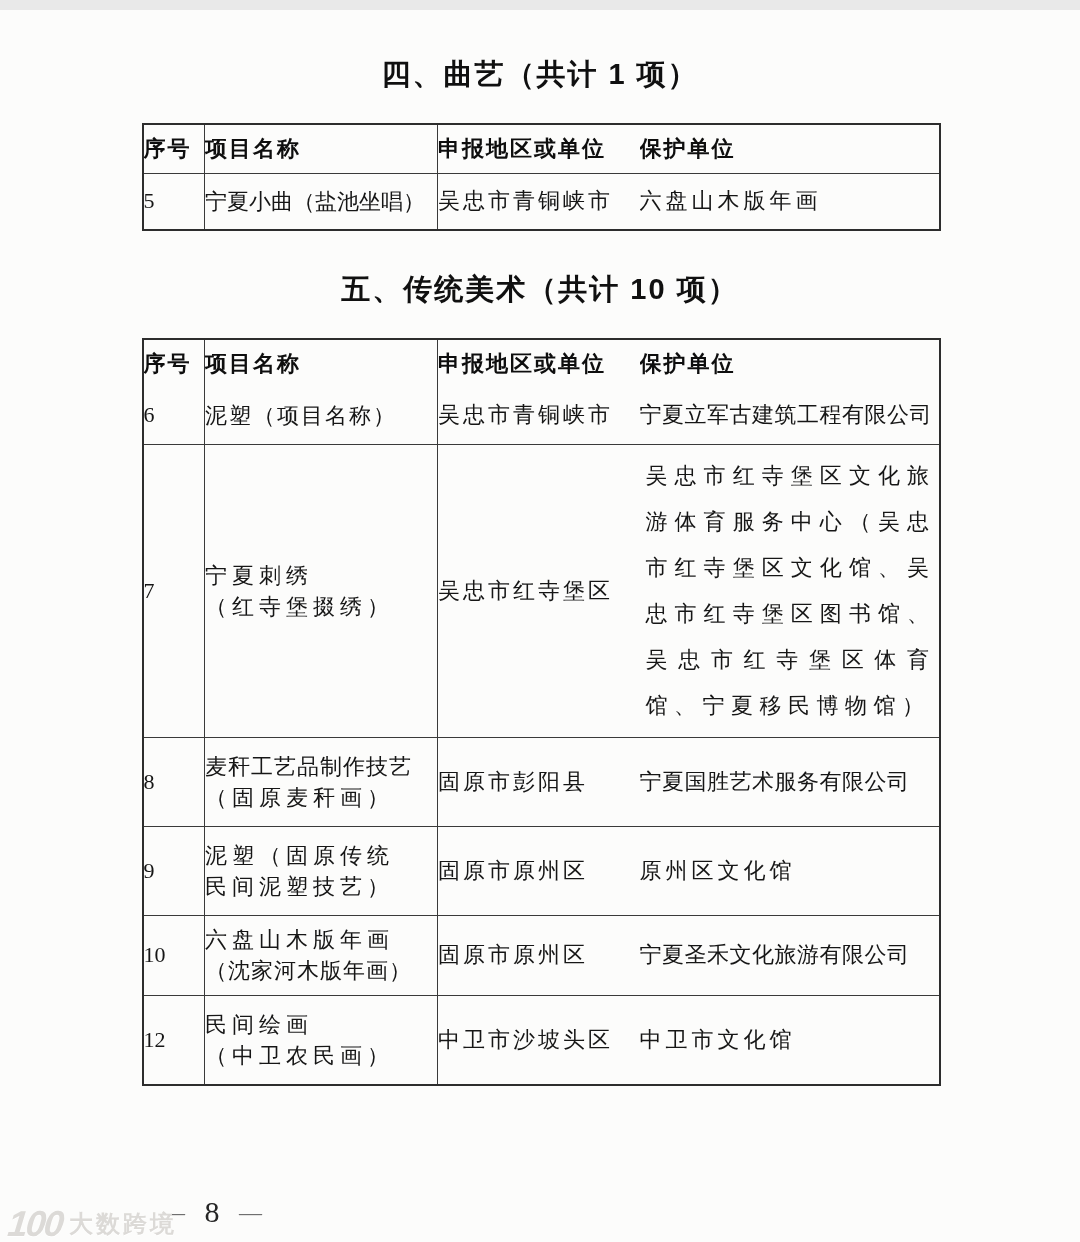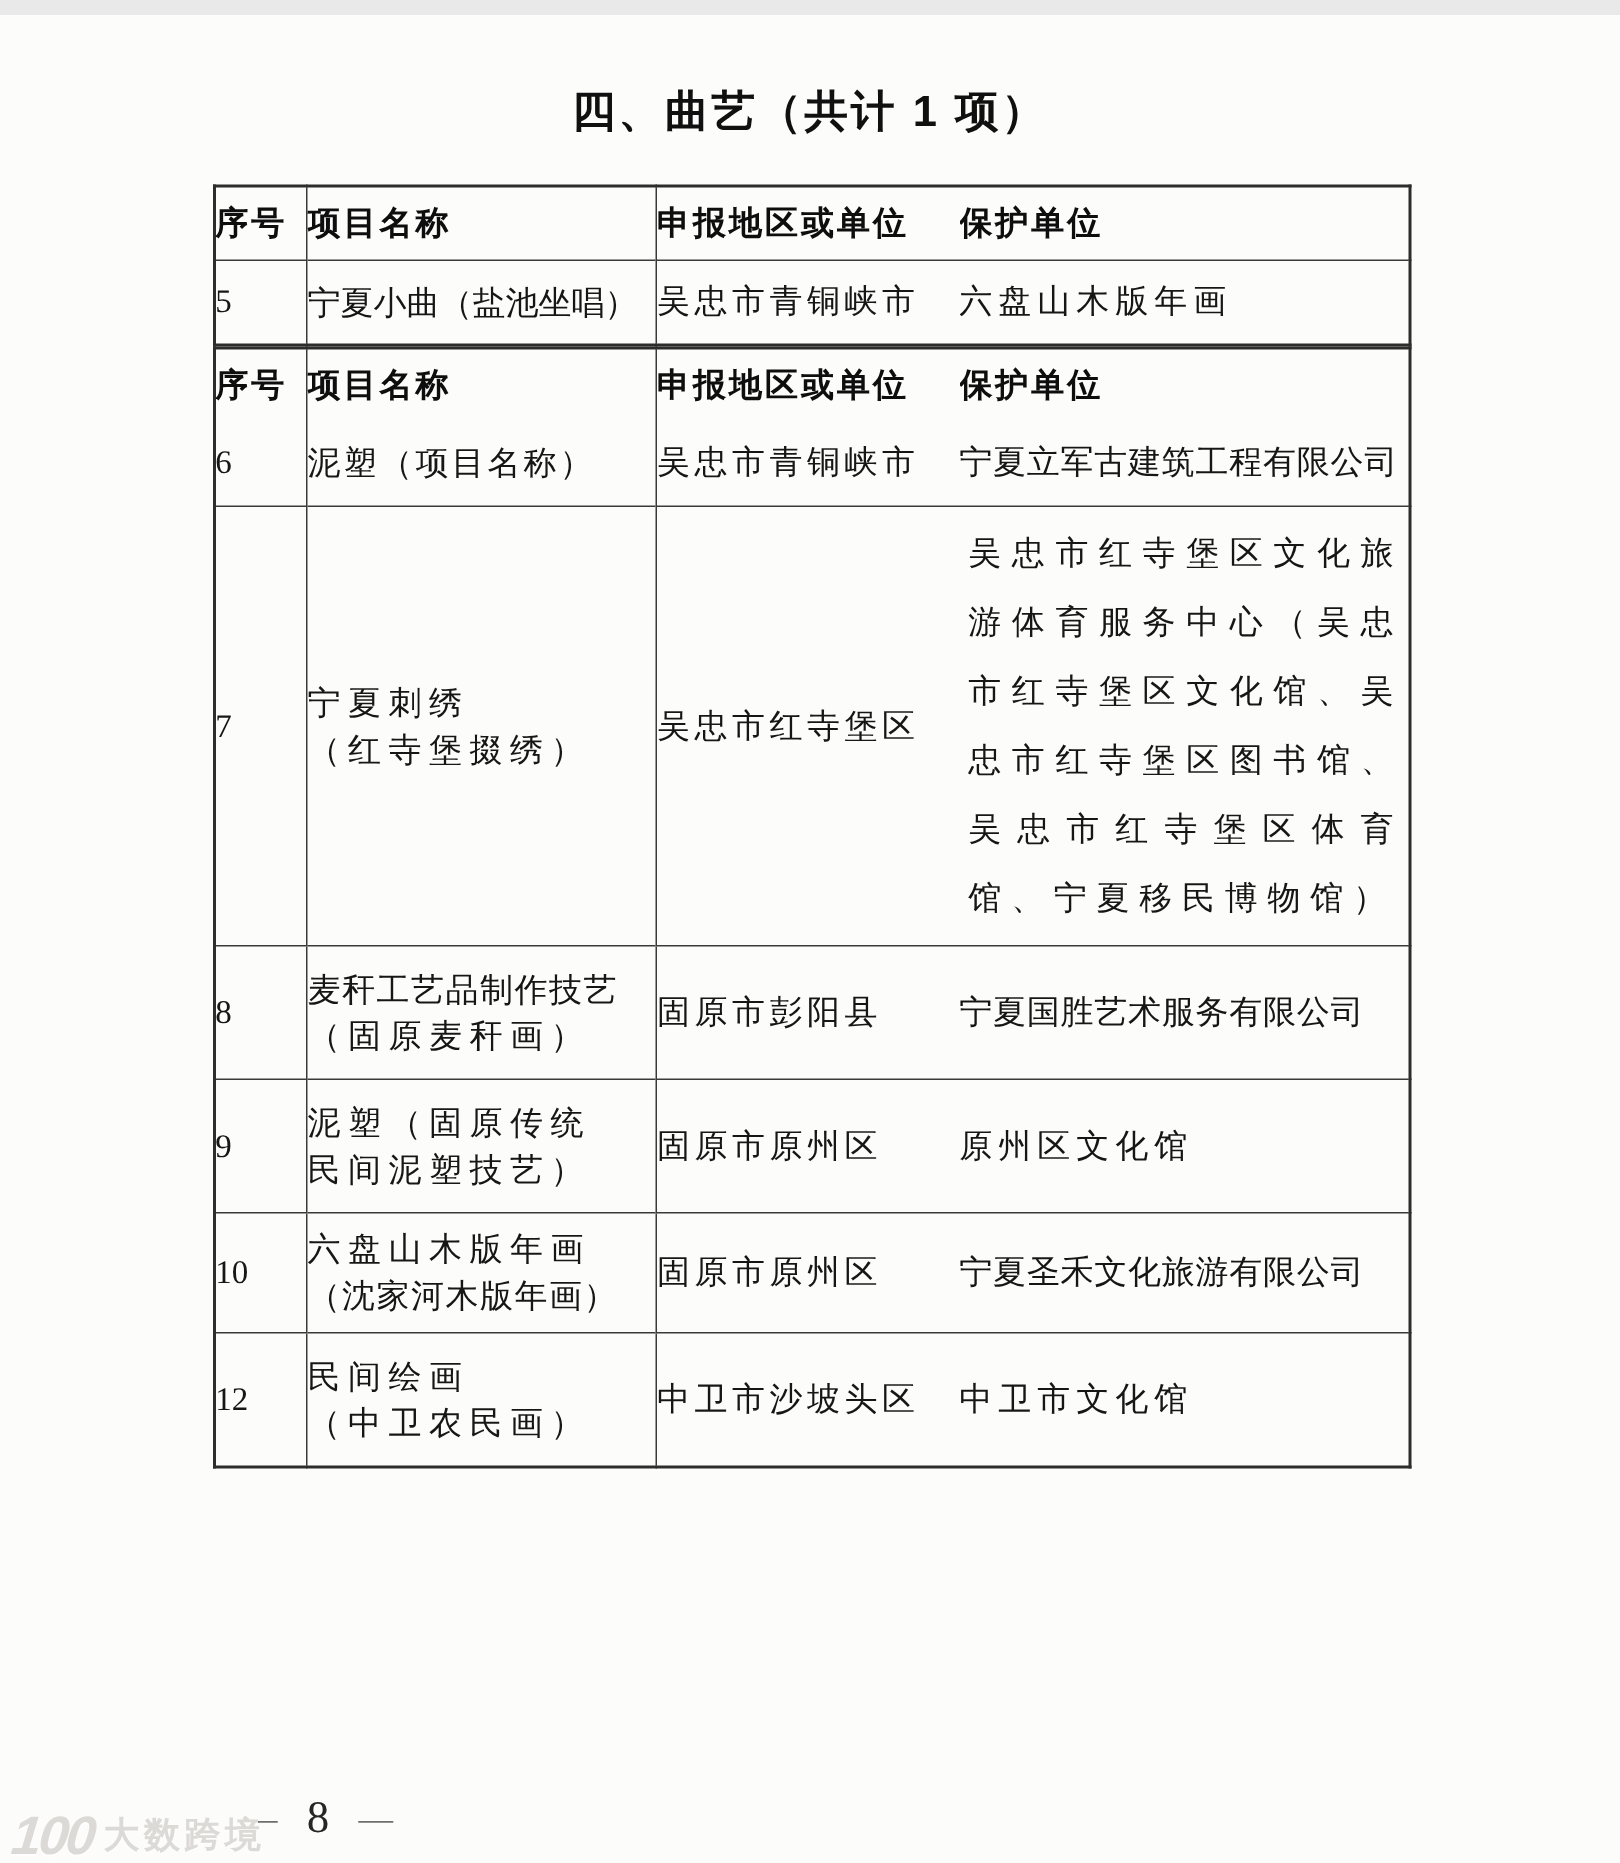--- a/index.html
+++ b/index.html
@@ -167,6 +167,7 @@
         </table>
       </section>
       <section class="doc-section">
+        <div class="section-heading">五、传统美术（共计 10 项）</div>
         <table class="doc-table">
           <colgroup>
             <col style="width: 62px;">

